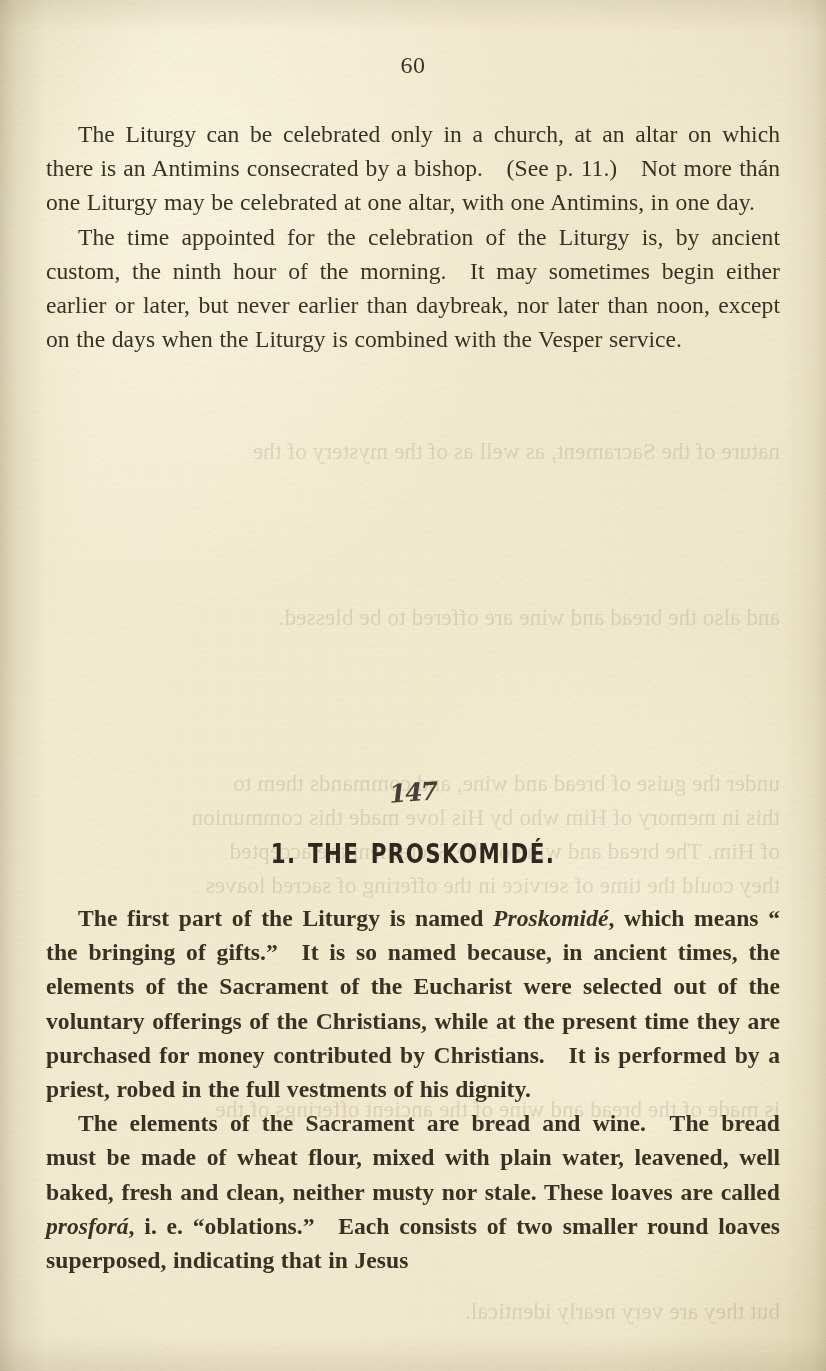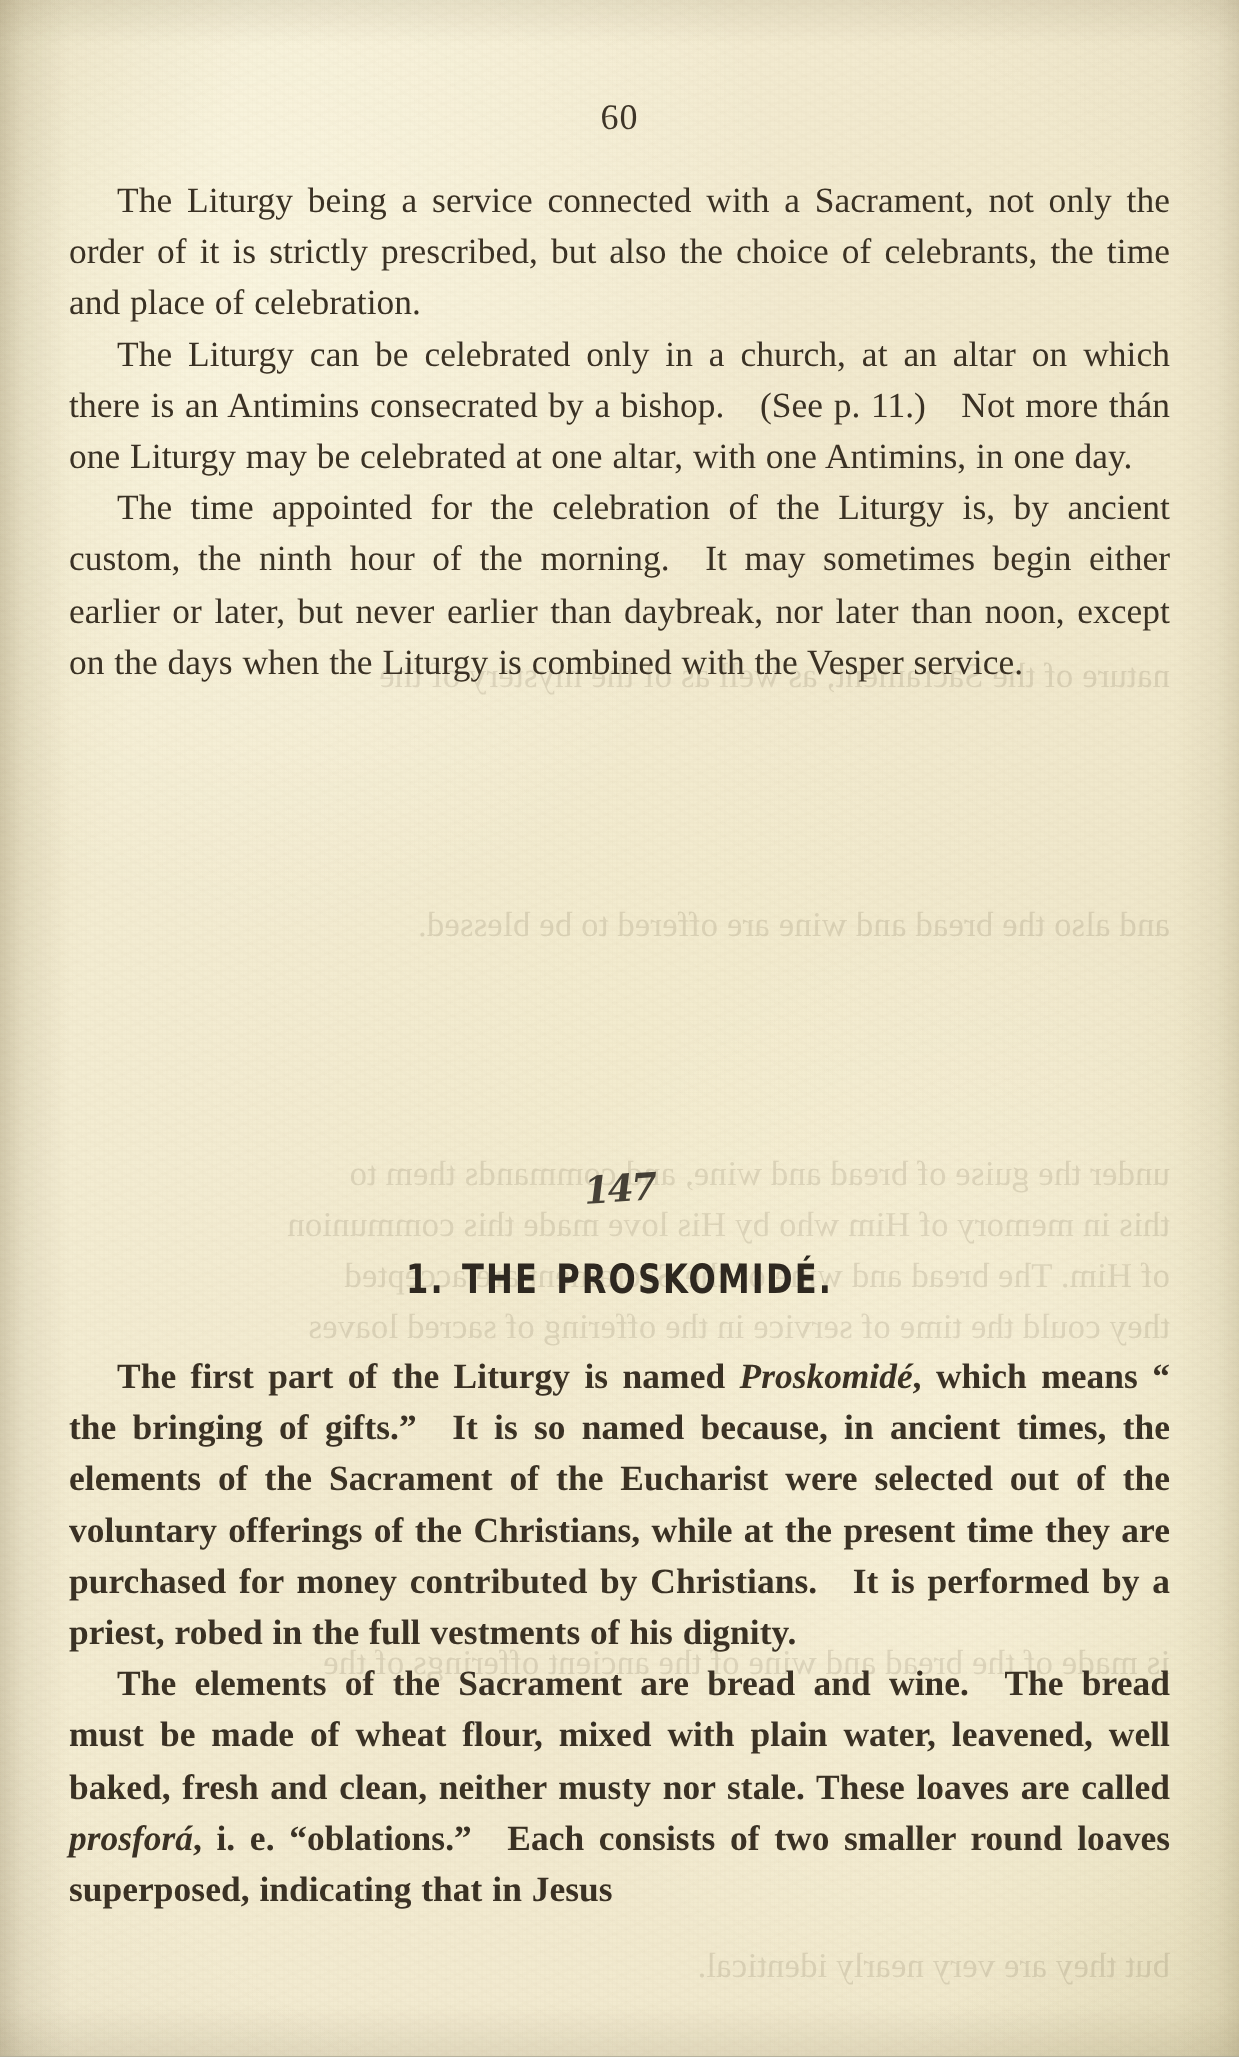--- a/index.html
+++ b/index.html
@@ -91,7 +91,7 @@
 
   .folio {
     position: absolute;
-    top: 66px;
+    top: 52px;
     left: 0;
     width: 734px;
     text-align: center;

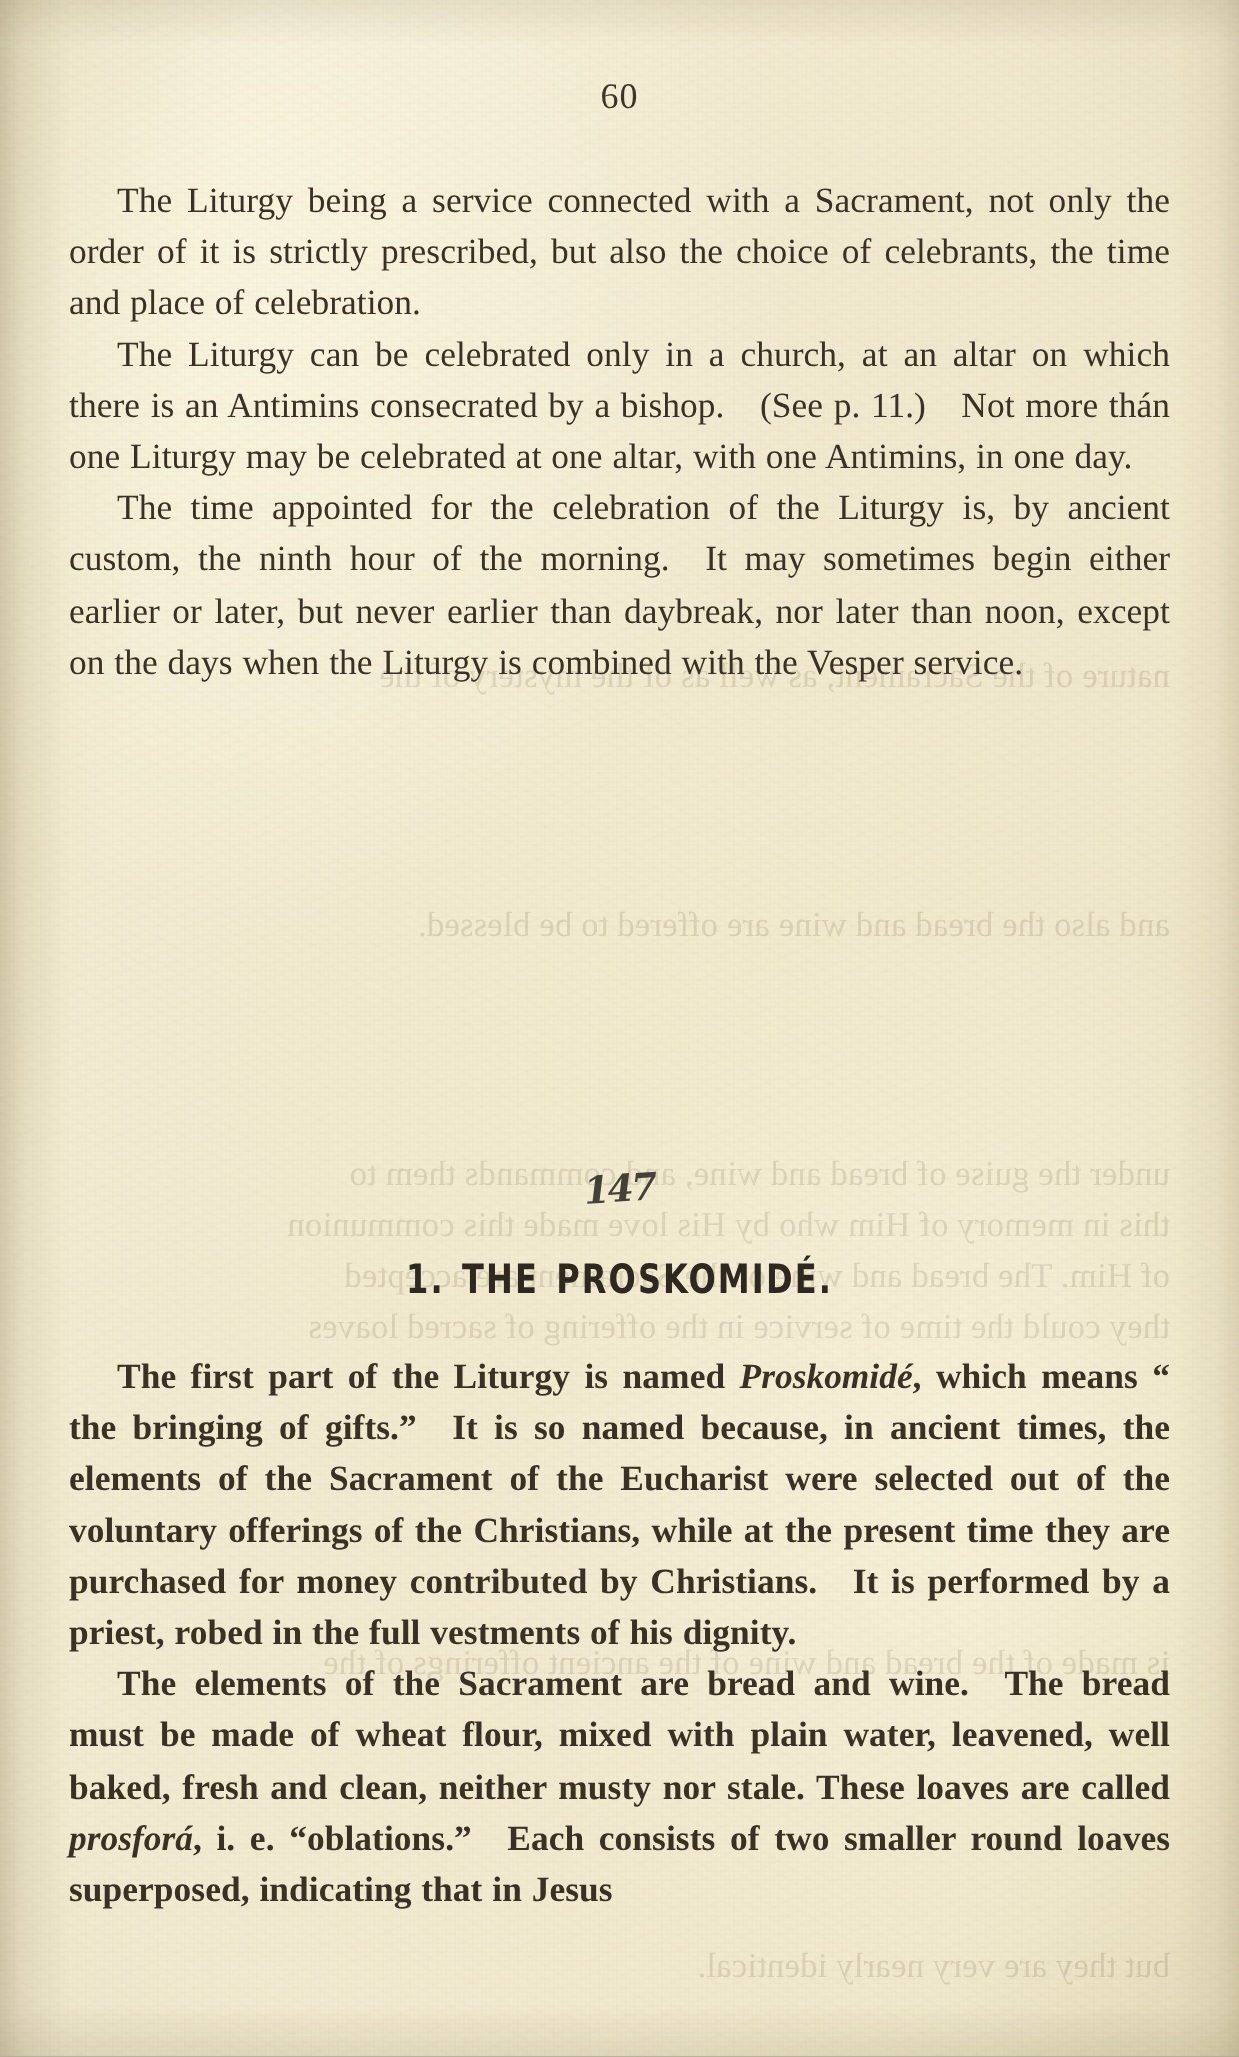--- a/index.html
+++ b/index.html
@@ -197,7 +197,6 @@
     <div class="folio">60</div>
 
     <div class="body-block">
-        <p class="para">The Liturgy being a service connected with a Sacrament, not only the order of it is strictly prescribed, but also the choice of celebrants, the time and place of celebration.</p>
         <p class="para">The Liturgy can be celebrated only in a church, at an altar on which there is an Antimins consecrated by a bishop. (See p. 11.) Not more thán one Liturgy may be celebrated at one altar, with one Antimins, in one day.</p>
         <p class="para">The time appointed for the celebration of the Liturgy is, by ancient custom, the ninth hour of the morning. It may sometimes begin either earlier or later, but never earlier than daybreak, nor later than noon, except on the days when the Liturgy is combined with the Vesper service.</p>
       </div>

